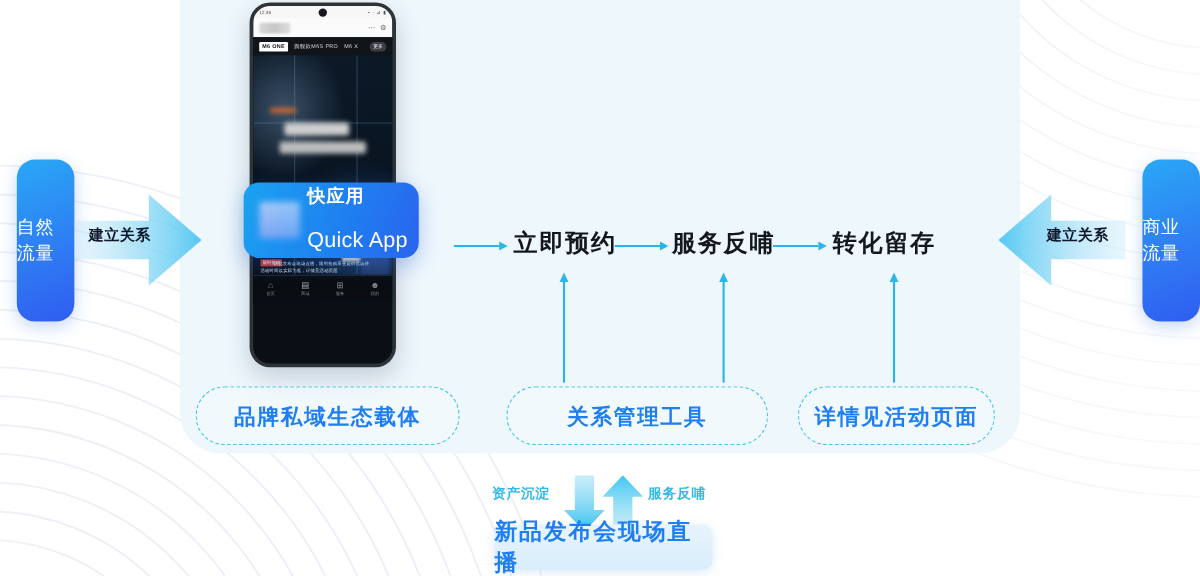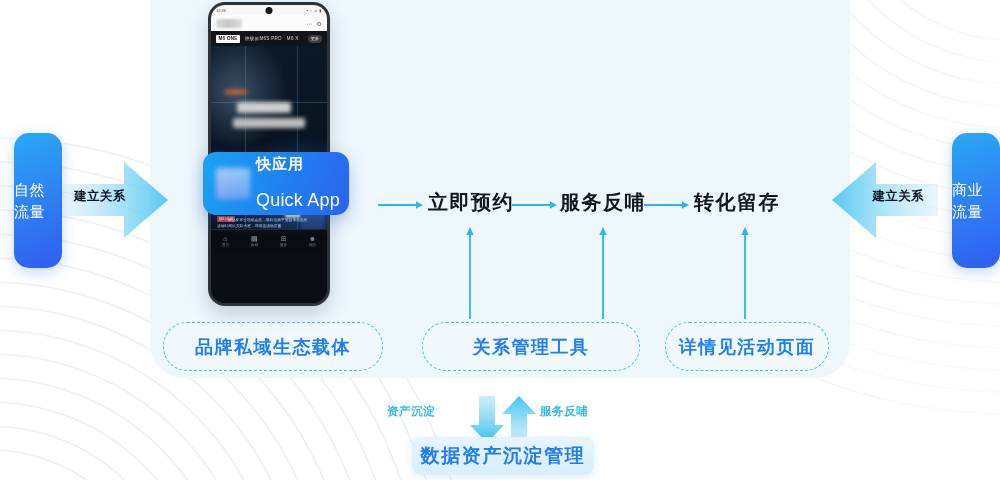--- a/index.html
+++ b/index.html
@@ -188,7 +188,7 @@
     position:absolute;font-size:11.5px;font-weight:700;color:#33b9e8;
     letter-spacing:.6px;white-space:nowrap;
   }
-  #fatlbl-down{left:387px;top:404px;}
+  #fatlbl-down{left:410px;top:404px;}
   #fatlbl-up{left:540px;top:404px;}
   .data-box{
     position:absolute;left:412px;top:437px;width:182px;height:38px;

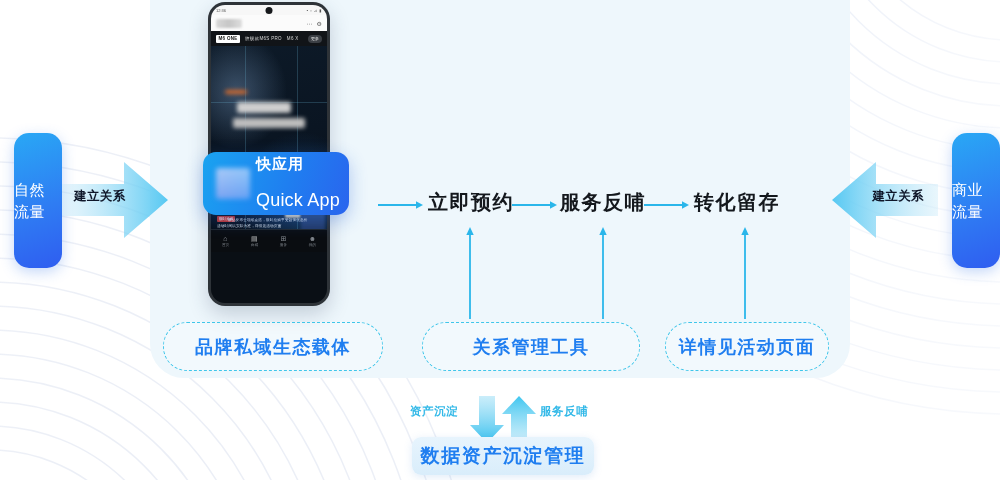--- a/index.html
+++ b/index.html
@@ -407,7 +407,7 @@
   <div class="fat-lbl" id="fatlbl-down">资产沉淀</div>
   <div class="fat-lbl" id="fatlbl-up">服务反哺</div>
 
-  <div class="data-box">数据资产沉淀管理</div>
+  <div class="data-box">新品发布会现场直播</div>
 
 </div>
 

